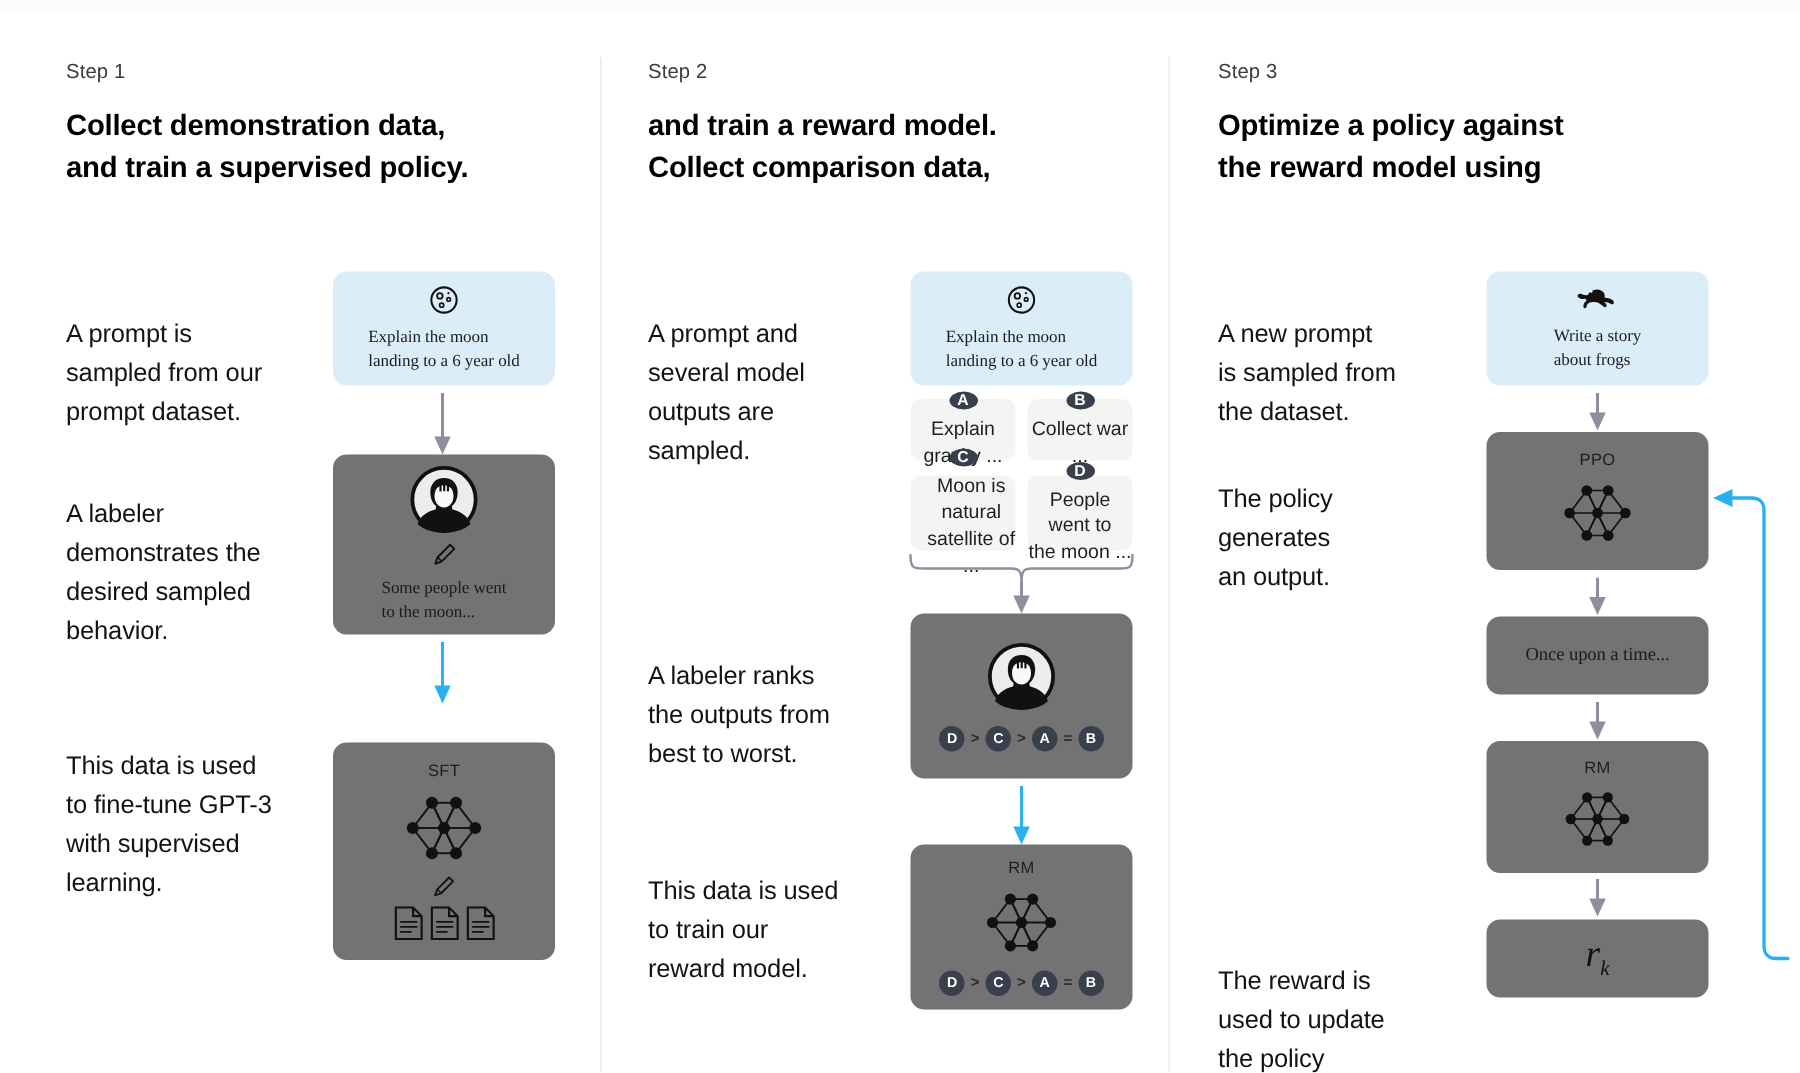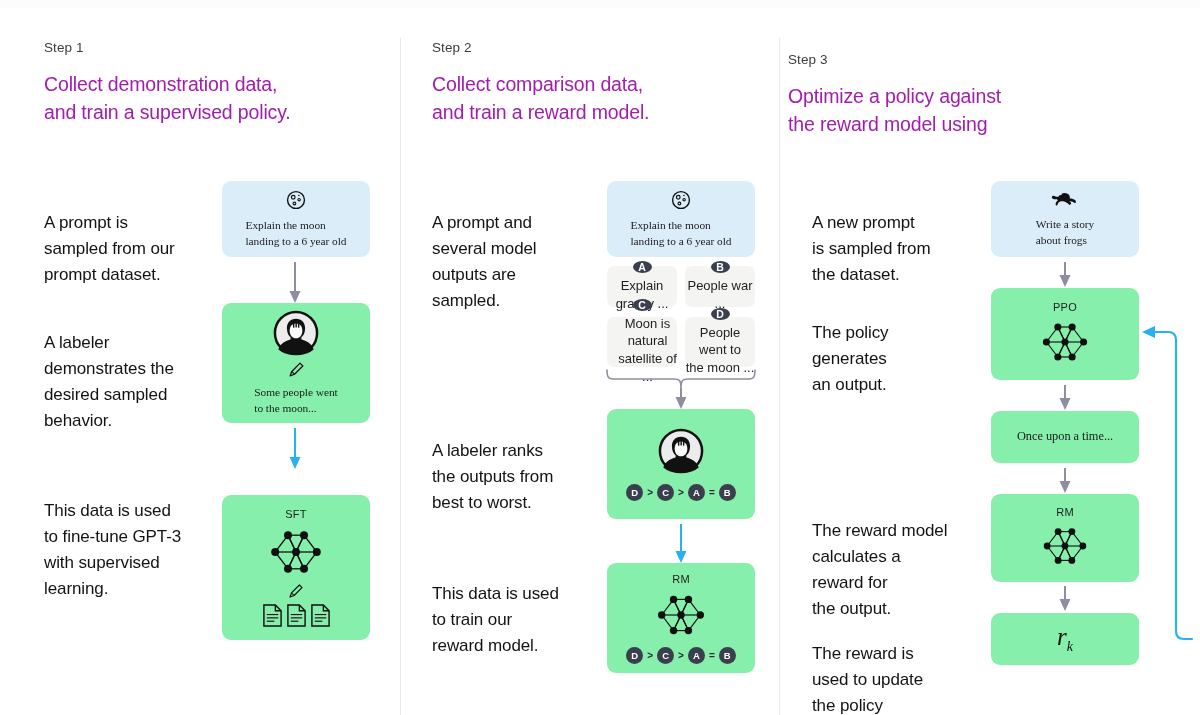--- a/index.html
+++ b/index.html
@@ -21,7 +21,7 @@
   .col { position: absolute; top: 40px; }
   #col1 { left: 44px; width: 340px; }
   #col2 { left: 432px; width: 340px; }
-  #col3 { left: 788px; width: 350px; margin-top: 12px; }
+  #col3 { left: 812px; width: 350px; }
 
   .step-label { font-size: 13.5px; color: #3c3c3c; letter-spacing: .1px; }
   .step-title {

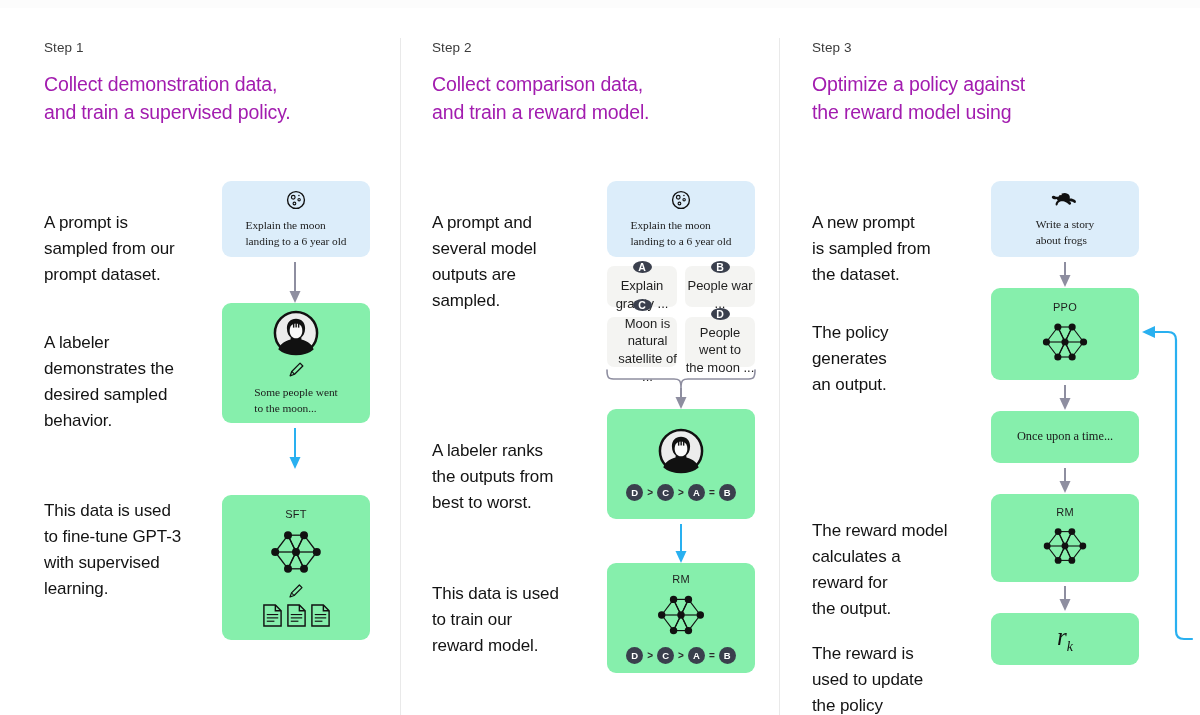--- a/index.html
+++ b/index.html
@@ -26,8 +26,8 @@
   .step-label { font-size: 13.5px; color: #3c3c3c; letter-spacing: .1px; }
   .step-title {
     margin-top: 16px;
-    font-size: 19.5px; font-weight: normal; line-height: 1.42;
-    color: #a21caf; letter-spacing: -.15px;
+    font-size: 19.5px; font-weight: bold; line-height: 1.42;
+    color: #000000; letter-spacing: -.15px;
   }
 
   .body-text {

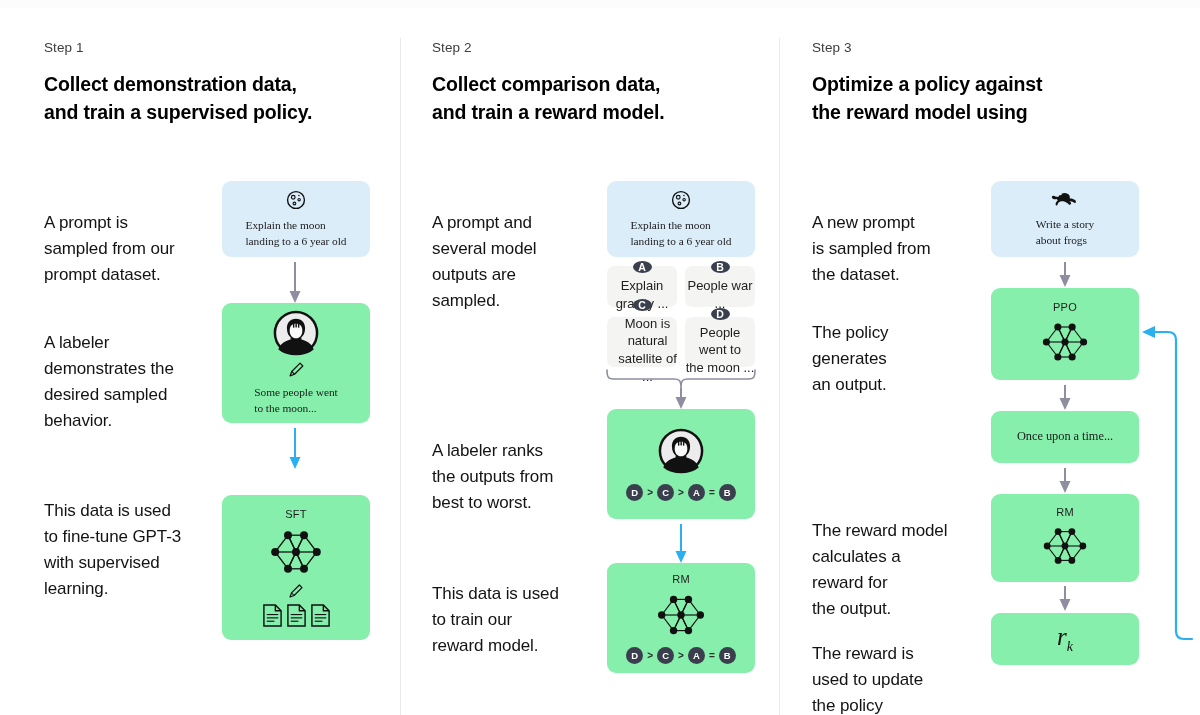--- a/index.html
+++ b/index.html
@@ -222,8 +222,8 @@
   <div class="col" id="col2">
     <div class="step-label">Step 2</div>
     <div class="step-title">
+      <div>and train a reward model.</div>
       <div>Collect comparison data,</div>
-      <div>and train a reward model.</div>
     </div>
   </div>
 

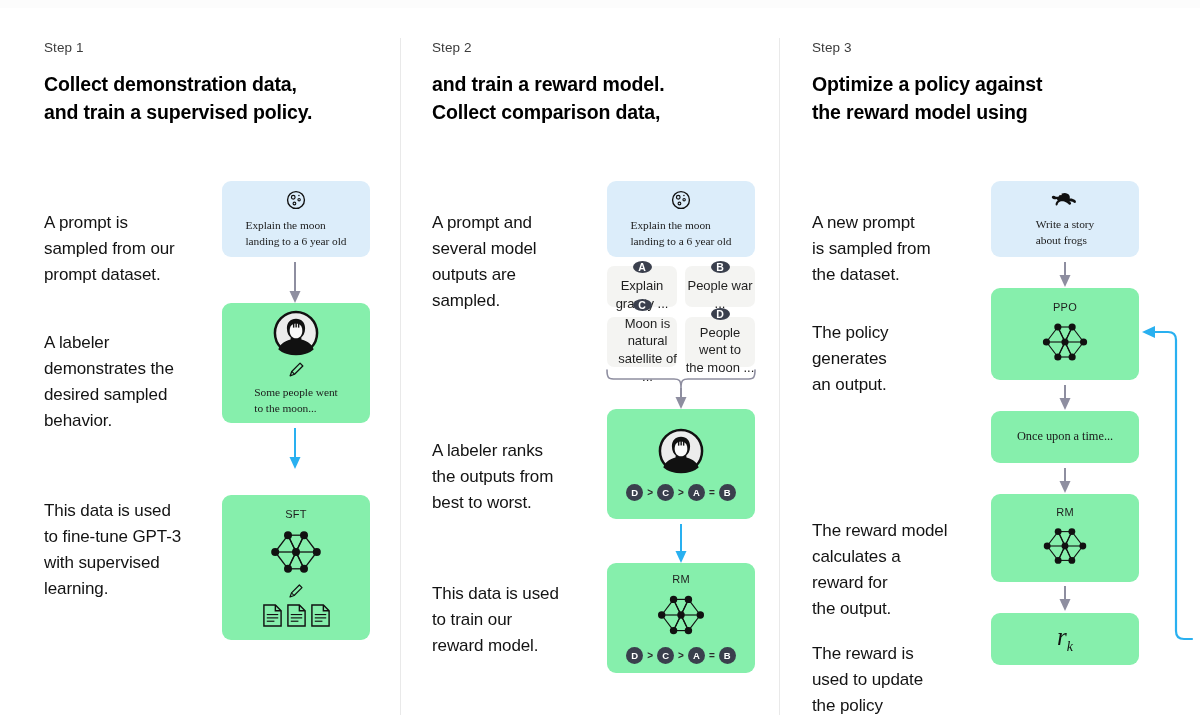--- a/index.html
+++ b/index.html
@@ -258,7 +258,7 @@
   </div>
   <div class="mini-card" style="left:685px; top:266px; width:70px; height:41px;">
     <div class="badge">B</div>
-    <div class="mini-text" style="margin-top:4px; white-space:pre-line;">People war ...</div>
+    <div class="mini-text" style="margin-top:4px; white-space:pre-line;">Collect war ...</div>
   </div>
   <div class="mini-card" style="left:607px; top:317px; width:70px; height:50px;">
     <div class="badge">C</div>

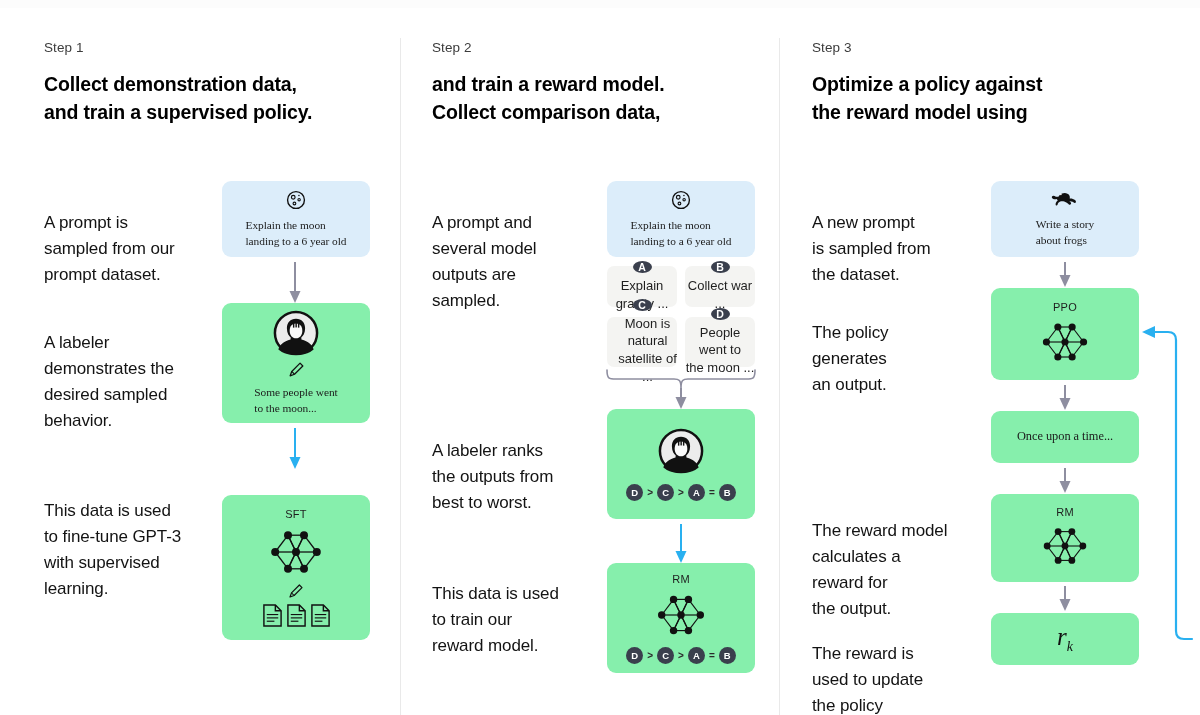--- a/index.html
+++ b/index.html
@@ -41,7 +41,7 @@
   .card {
     position: absolute;
     border-radius: 9px;
-    background: #86efac;
+    background: #737373;
     display: flex; flex-direction: column;
     align-items: center; justify-content: center;
   }

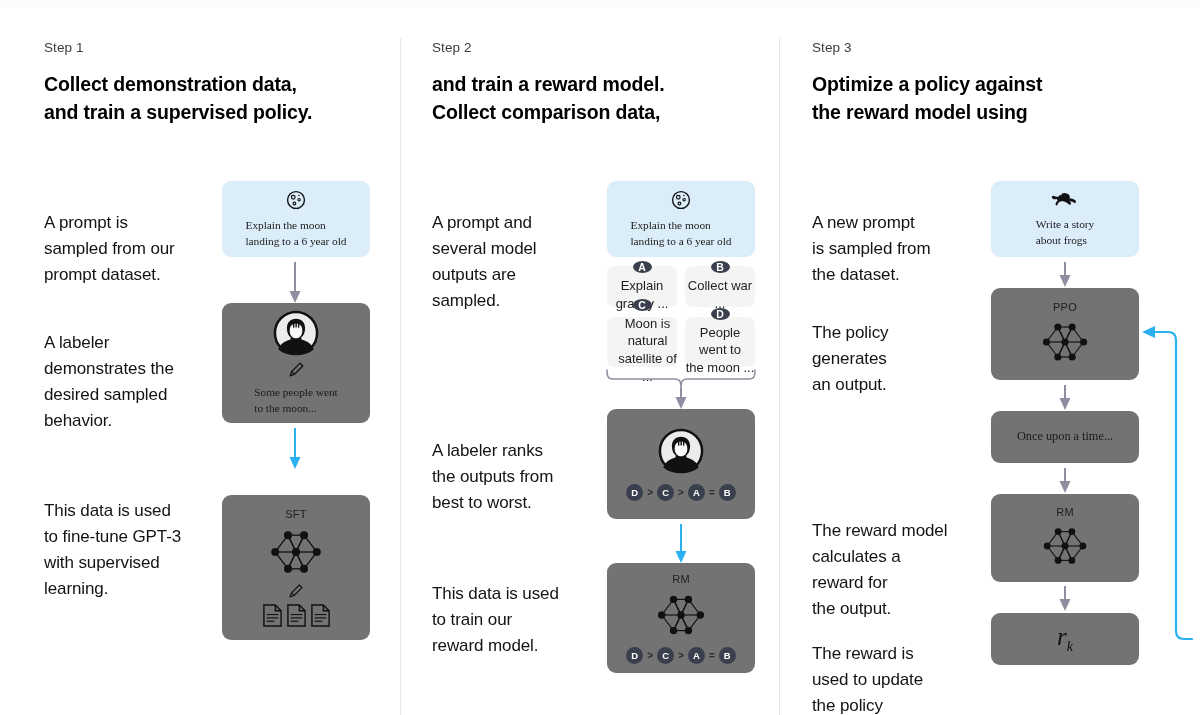--- a/index.html
+++ b/index.html
@@ -368,10 +368,6 @@
   <div class="body-text" style="left: 812px; top: 288px; width: 170px; white-space: pre-line;">The policy
 generates
 an output.</div>
-  <div class="body-text" style="left: 812px; top: 486px; width: 180px; white-space: pre-line;">The reward model
-calculates a
-reward for
-the output.</div>
   <div class="body-text" style="left: 812px; top: 609px; width: 180px; white-space: pre-line;">The reward is
 used to update
 the policy

